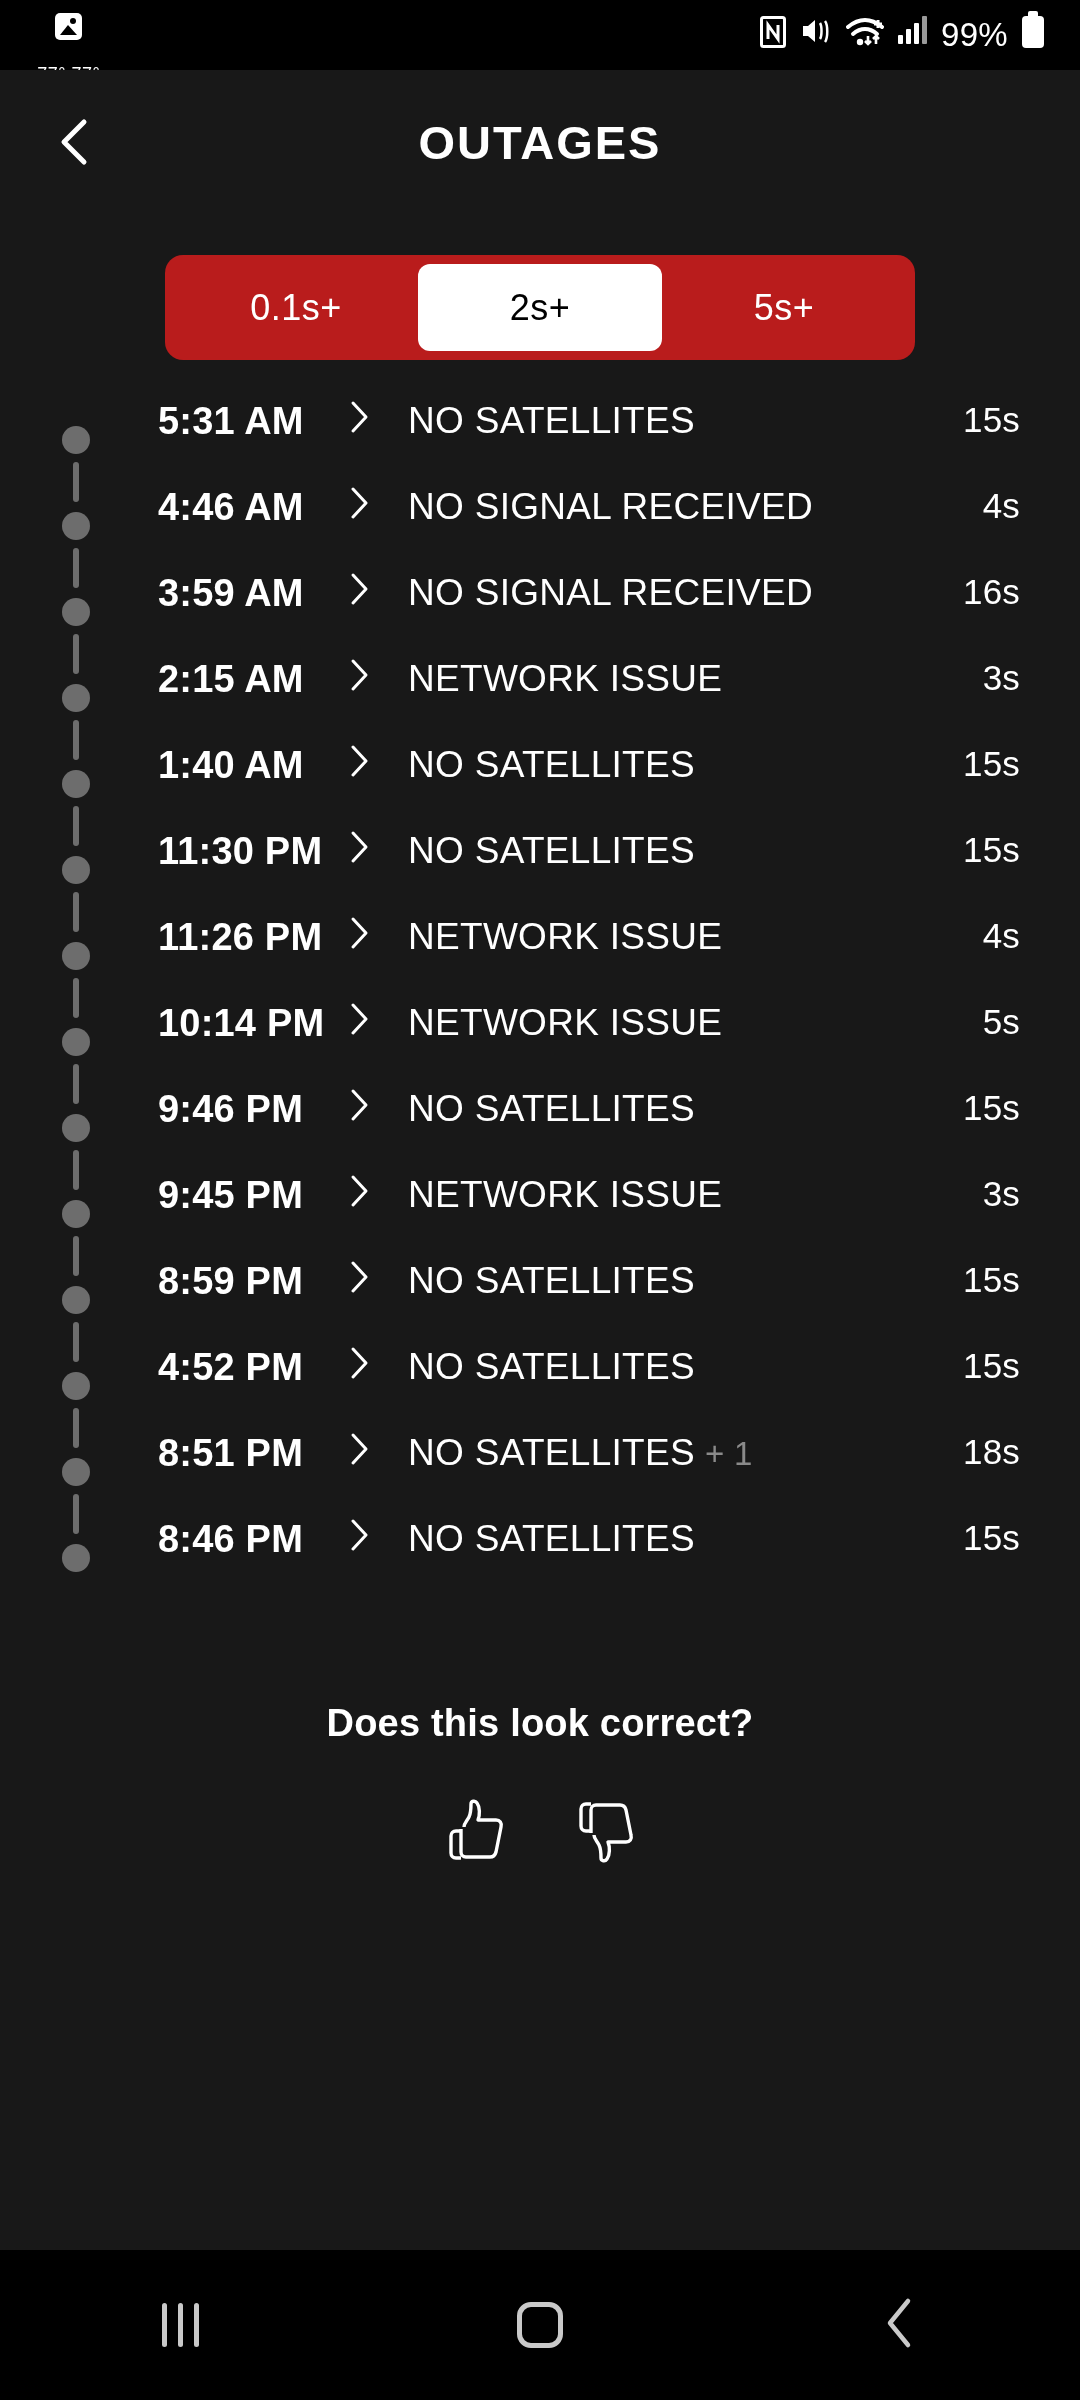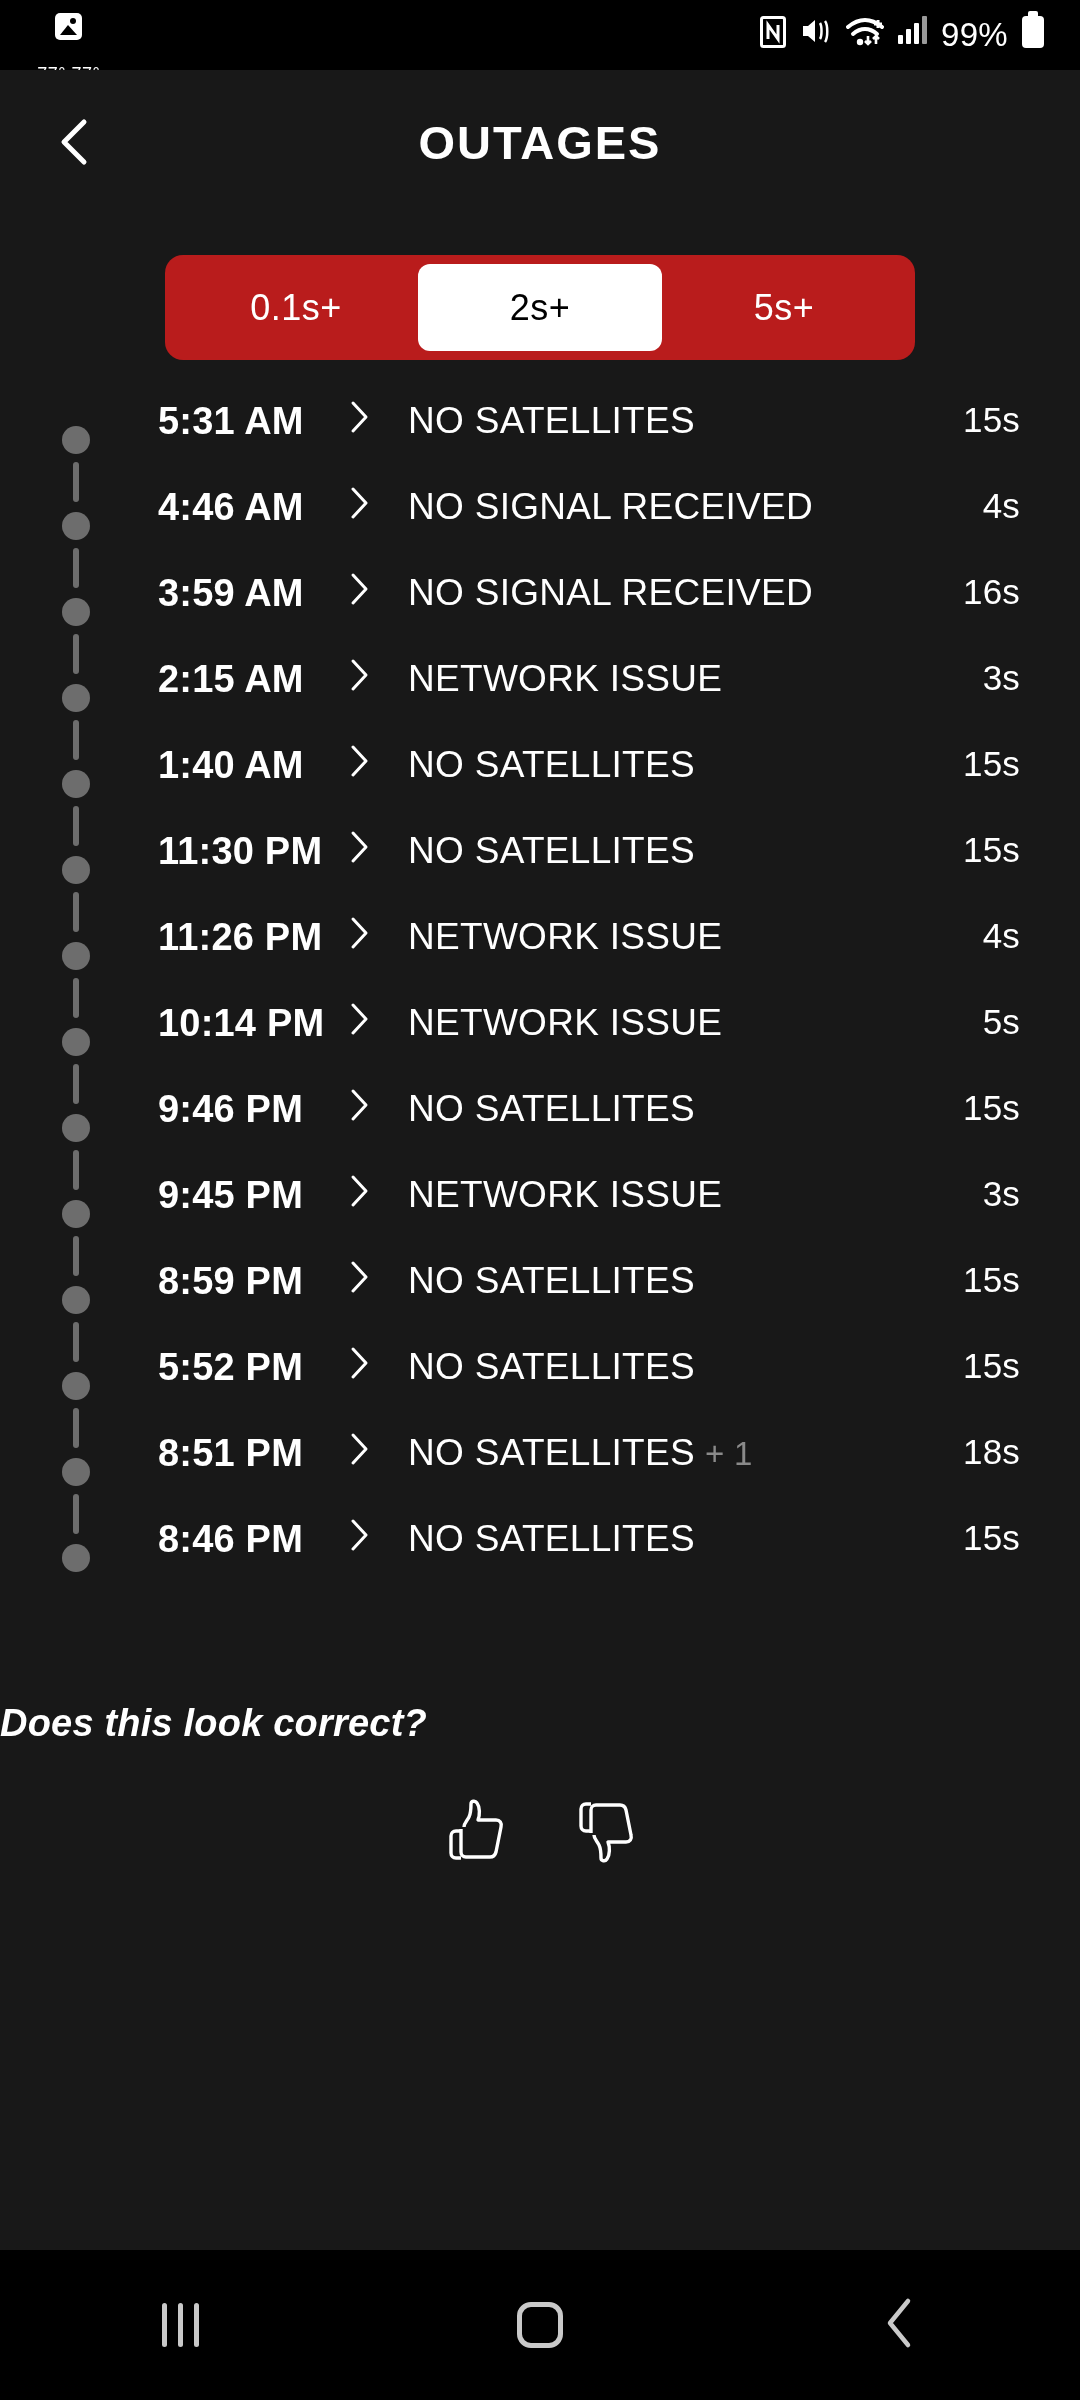--- a/index.html
+++ b/index.html
@@ -368,7 +368,7 @@
             <span class="tl-dot"></span>
             <span class="tl-line"></span>
           </div>
-          <div class="r-time">5:52 PM</div>
+          <div class="r-time">4:52 PM</div>
           <div class="r-chev">
             <svg width="20" height="34" viewBox="0 0 20 34">
               <path d="M3 3l13 14L3 31" stroke="#fff" stroke-width="3" fill="none" stroke-linecap="round" stroke-linejoin="round"></path>

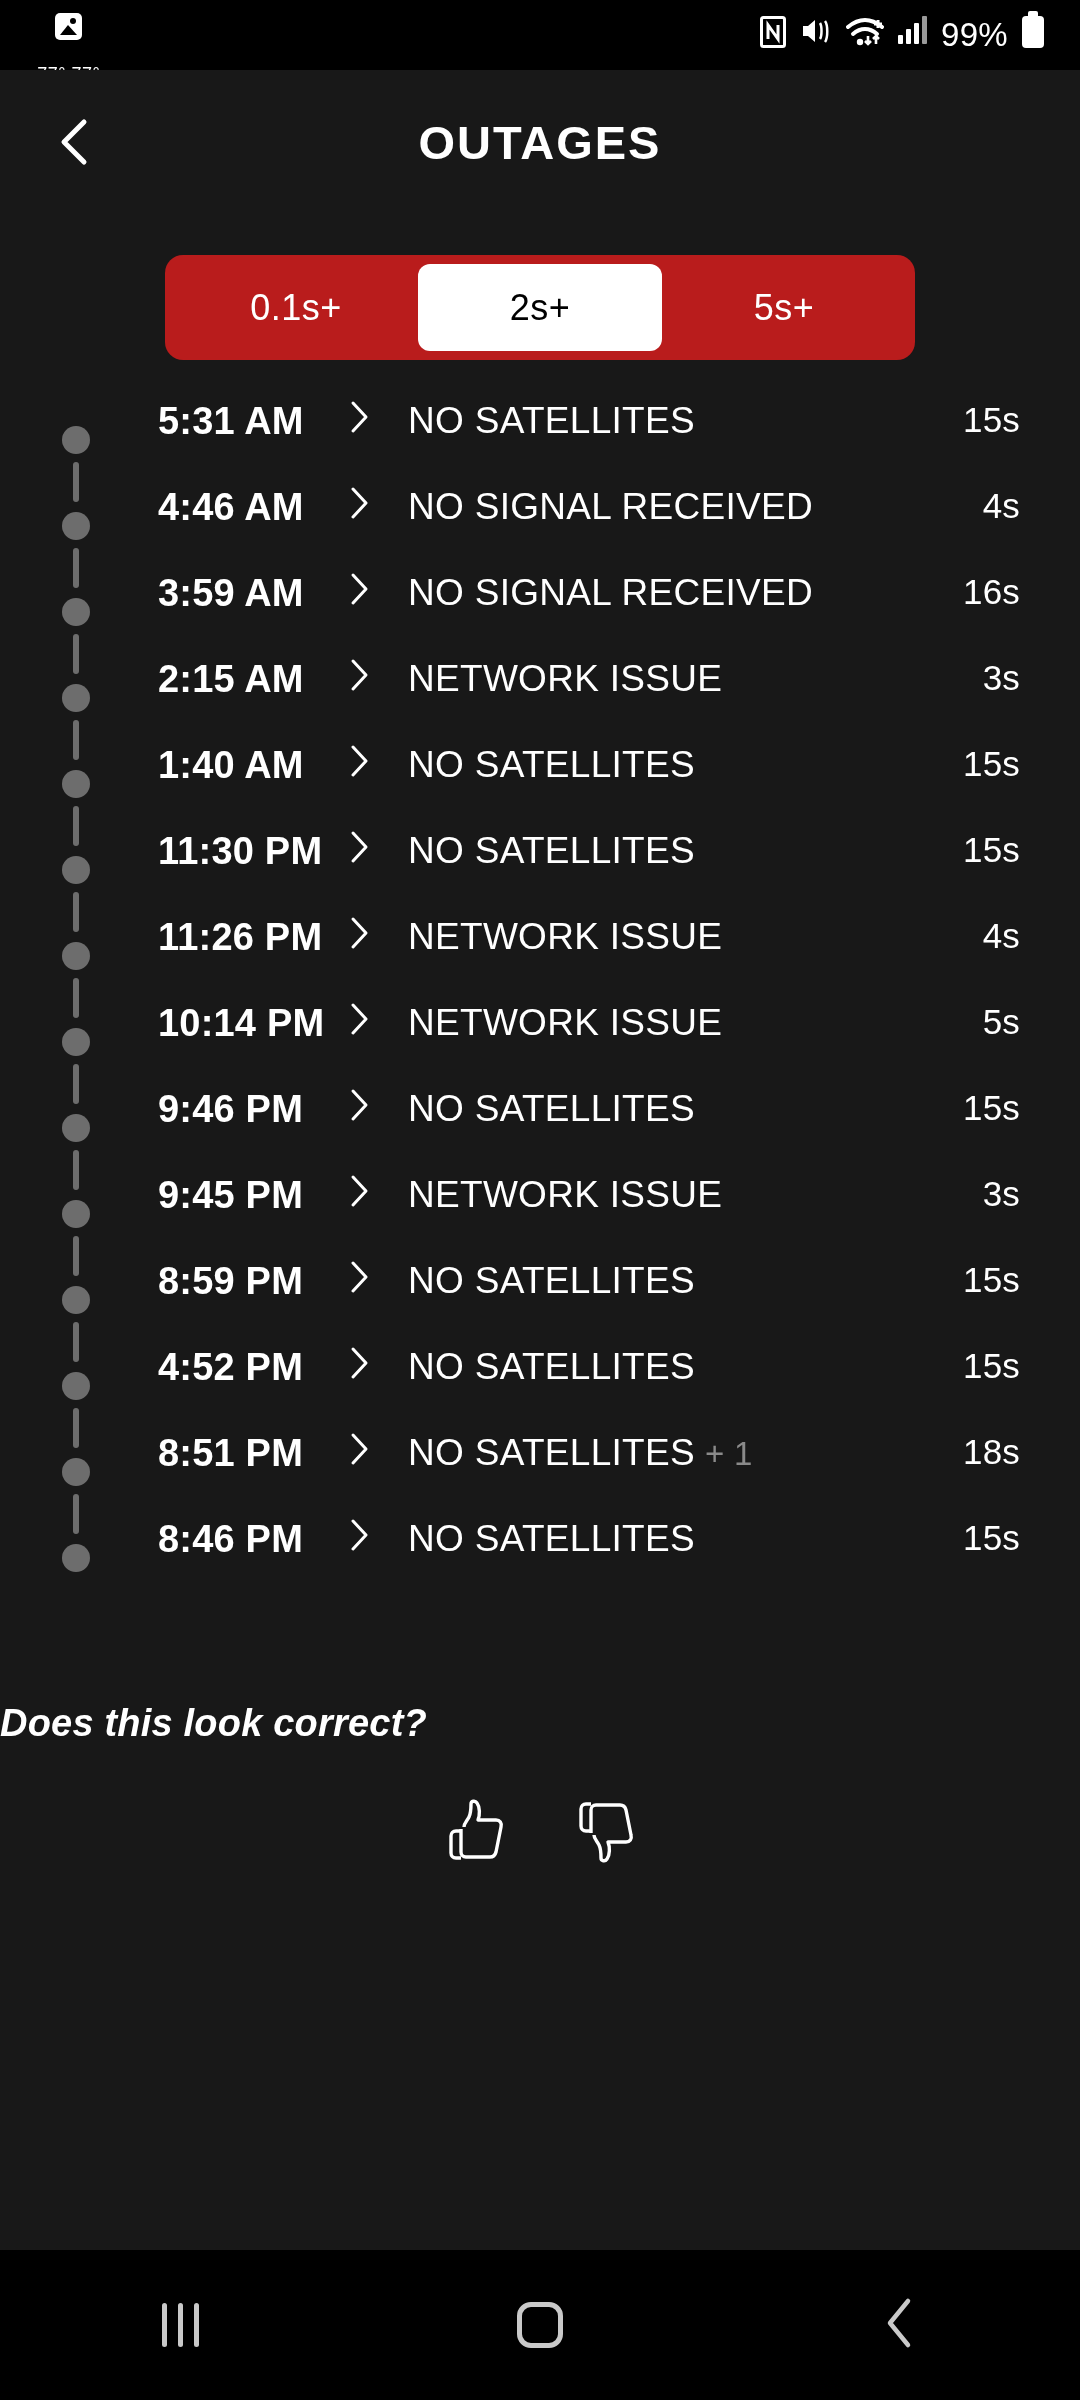--- a/index.html
+++ b/index.html
@@ -127,7 +127,7 @@
   }
 
   
-  .feedback { margin-top:98px; text-align:left;font-style:italic; }
+  .feedback { margin-top:98px; text-align:center; }
   .fb-q { color:#fff; font-size:38px; font-weight:700; letter-spacing:.2px; }
   .fb-btns { margin-top:38px; display:flex; justify-content:center; gap:34px; }
   .fb-btn { width:96px; height:96px; display:flex; align-items:center; justify-content:center; }

